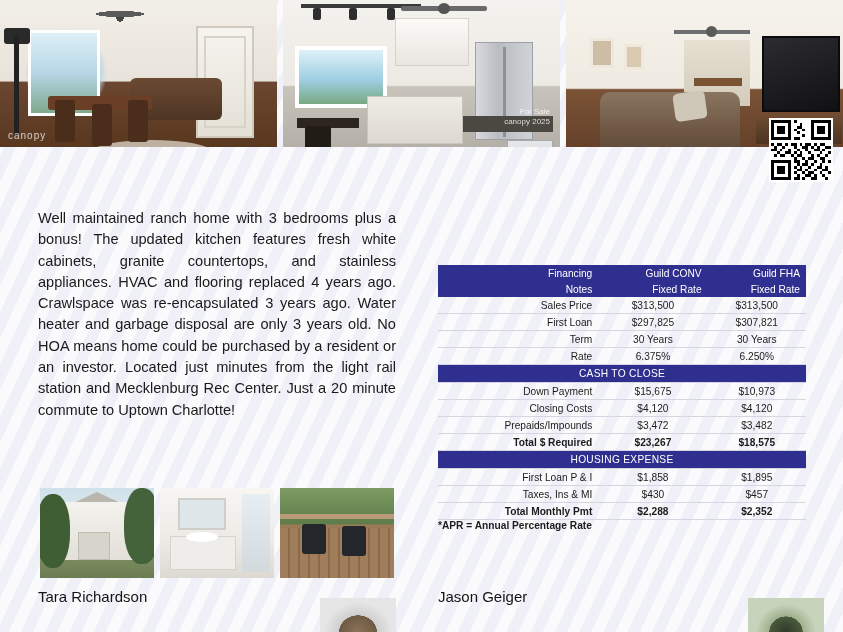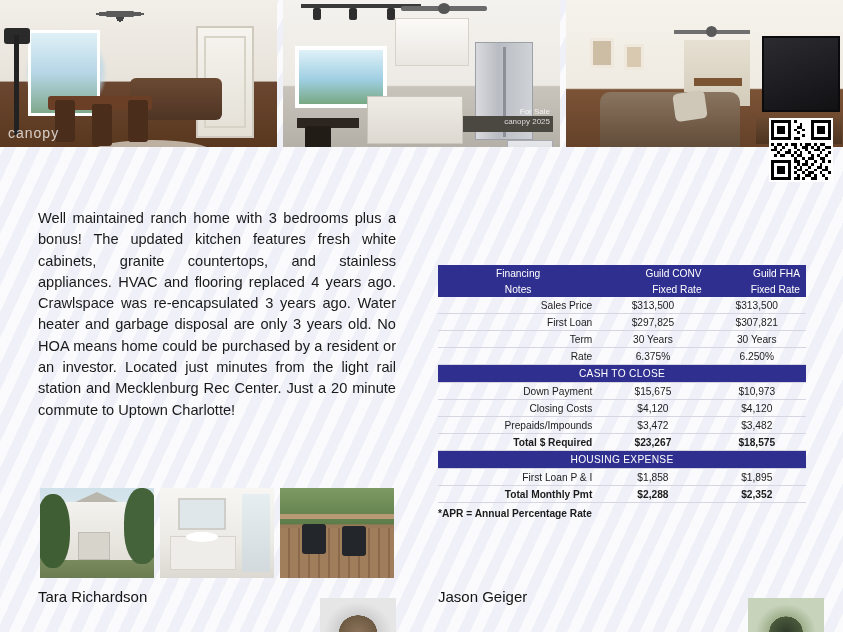--- a/index.html
+++ b/index.html
@@ -185,7 +185,7 @@
   .photo-badge {
     position: absolute;
     left: 8px; bottom: 6px;
-    font-size: 14px;
+    font-size: 10px;
     color: rgba(255,255,255,0.75);
     letter-spacing: 1px;
   }

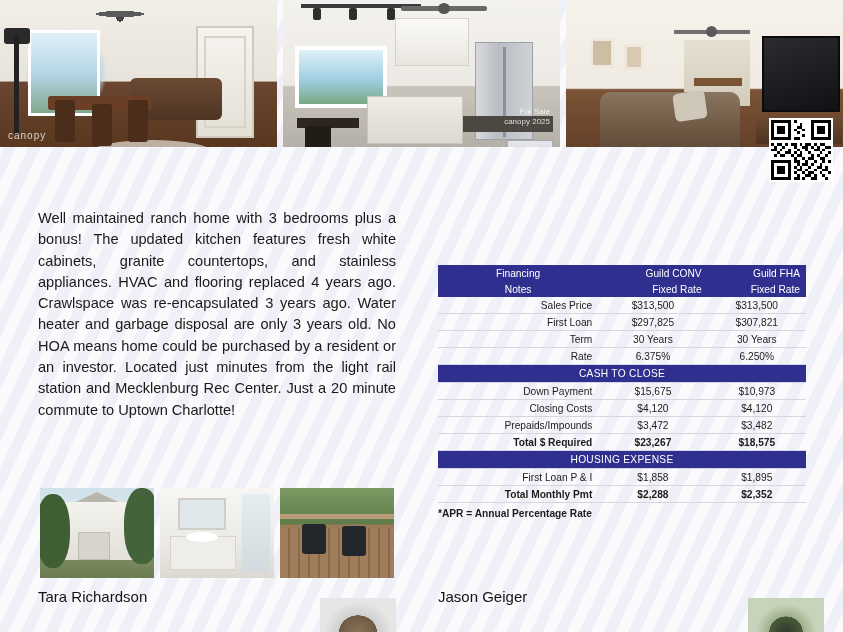--- a/index.html
+++ b/index.html
@@ -237,7 +237,7 @@
     font-size: 10.2px;
     text-align: right;
   }
-  .fin .hdr th.l { text-align: center; }
+  .fin .hdr th.l { text-align: right; }
   .fin .section td {
     background: #2e2f8f;
     color: #ffffff;

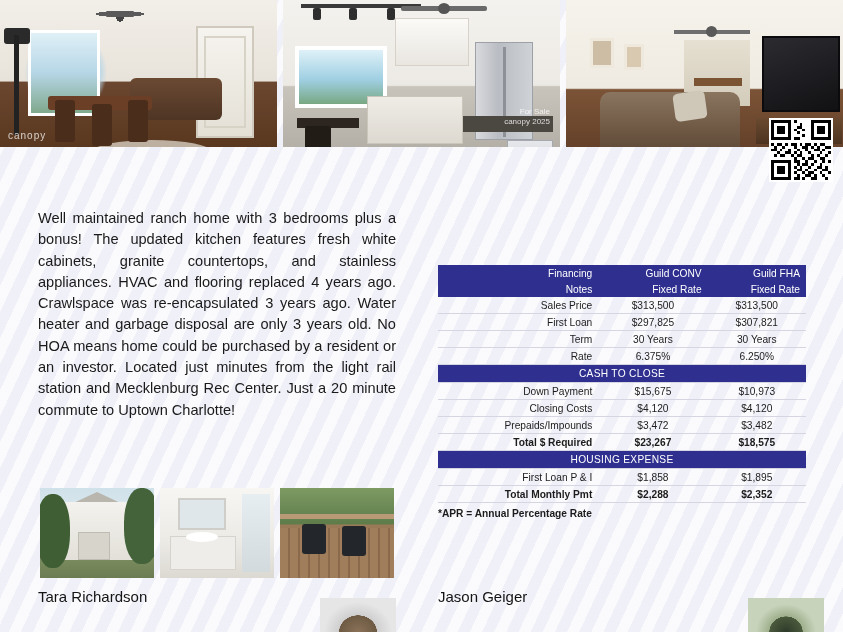--- a/index.html
+++ b/index.html
@@ -561,6 +561,11 @@
           <td class="r">$1,858</td>
           <td class="r">$1,895</td>
         </tr>
+        <tr>
+          <td class="l">Taxes, Ins &amp; MI</td>
+          <td class="r">$430</td>
+          <td class="r">$457</td>
+        </tr>
         <tr class="bold">
           <td class="l">Total Monthly Pmt</td>
           <td class="r">$2,288</td>

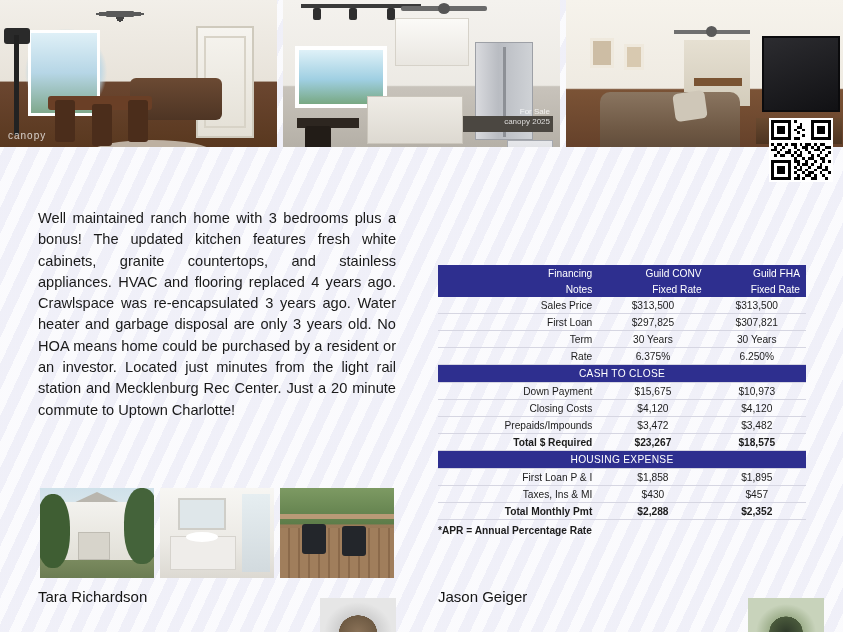--- a/index.html
+++ b/index.html
@@ -251,7 +251,6 @@
   .fin td.indent { padding-left: 16px; }
   .fin tr.bold td { font-weight: bold; margin-left: 40px; }
   .fin .note {
-    margin-top: 5px;
     font-size: 10.2px;
     font-weight: bold;
     color: #1c1c1c;

